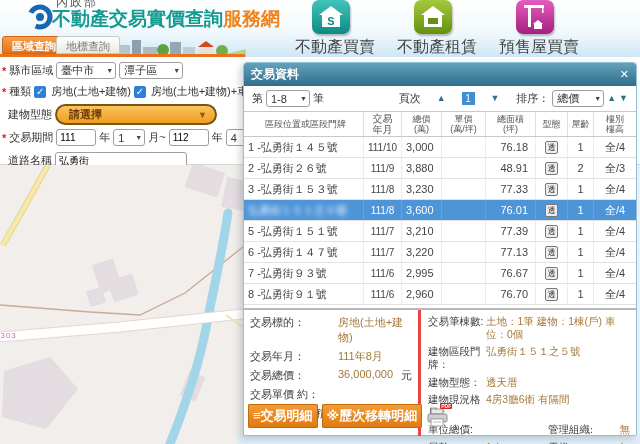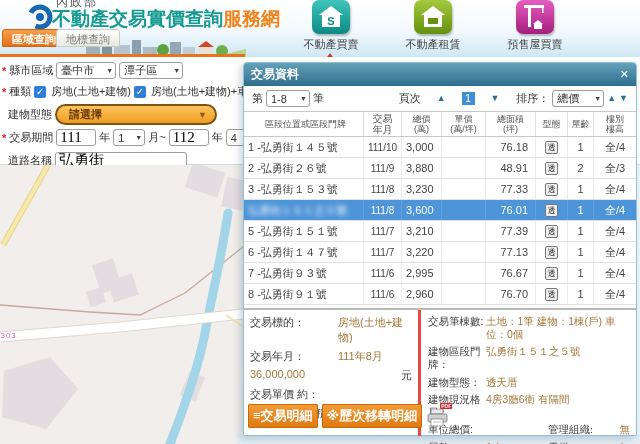--- a/index.html
+++ b/index.html
@@ -26,7 +26,7 @@
   .skyline { position:absolute; left:86px; bottom:0; }
 
   
-  .tabbar { position:absolute; left:0; top:29px; width:245px; height:21px; }
+  .tabbar { position:absolute; left:0; top:36px; width:245px; height:21px; }
   .tab { position:absolute; top:0; height:18px; padding:2px 9px; font-size:11px;
     border-radius:3px 3px 0 0; cursor:pointer; }
   .tab.active { left:2px; background:linear-gradient(#f6a04c,#e4711c); color:#fff; font-weight:bold;

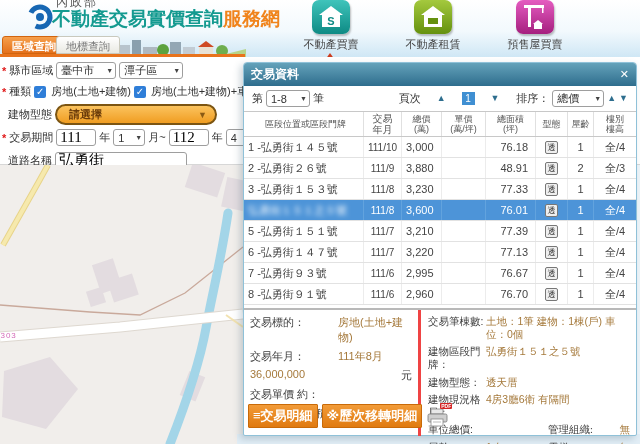--- a/index.html
+++ b/index.html
@@ -19,7 +19,7 @@
   .app-icon { width:38px; height:34px; margin:0 auto; border-radius:7px; position:relative;
     box-shadow:1px 2px 2px rgba(0,0,0,.25); }
   .app-icon svg { position:absolute; left:0; top:0; }
-  .app-label { font-size:11px; color:#444; margin-top:3px; white-space:nowrap; }
+  .app-label { font-size:16px; color:#444; margin-top:3px; white-space:nowrap; }
   .app-pointer { position:absolute; left:30px; bottom:-8px; width:0; height:0;
     border-left:5px solid transparent; border-right:5px solid transparent;
     border-bottom:7px solid #cc3b1d; }

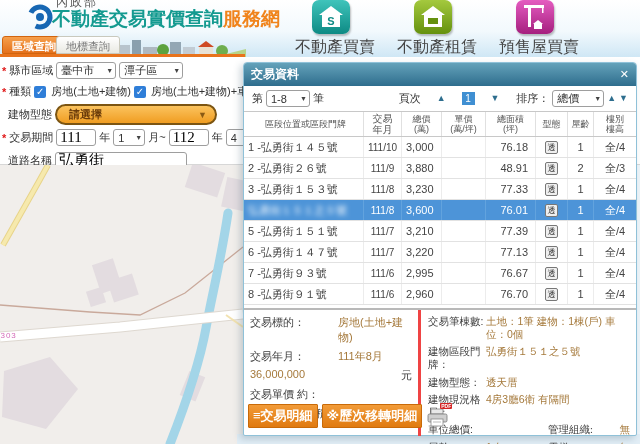--- a/index.html
+++ b/index.html
@@ -44,8 +44,8 @@
   .sel { position:relative; display:inline-flex; align-items:center; border:1px solid #9e9e9e;
     border-radius:3px; background:#fff; height:17px; padding:0 13px 0 4px; font-size:11px; cursor:pointer; }
   .sel .arr { position:absolute; right:2px; top:4px; font-size:7px; color:#444; }
-  .inp { border:1px solid #9e9e9e; border-radius:3px; height:17px; font-size:15px; padding:0 3px;
-    font-family:Liberation Serif, serif; }
+  .inp { border:1px solid #9e9e9e; border-radius:3px; height:17px; font-size:10px; padding:0 3px;
+    font-family:Liberation Sans, sans-serif; }
   .cb { display:inline-block; width:12px; height:12px; border-radius:2px; margin-right:2px;
     vertical-align:-2px; text-align:center; line-height:12px; cursor:pointer; }
   .cb.on { background:#2f7ed8; color:#fff; font-size:10px; font-weight:bold; }

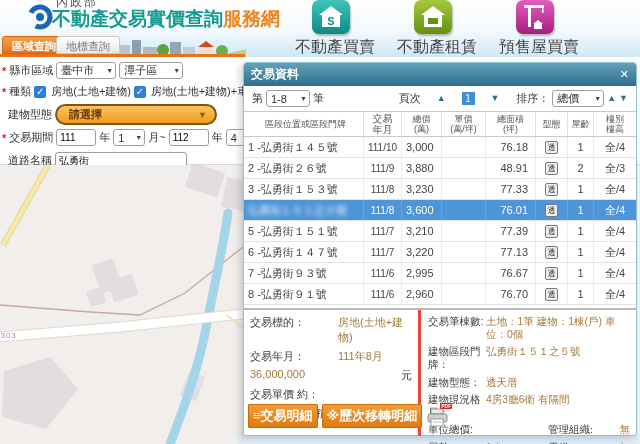--- a/index.html
+++ b/index.html
@@ -460,6 +460,7 @@
           <span class="dvalue">111年8月</span>
         </div>
       <div class="drow">
+          <span class="dlabel">交易總價：</span>
           <span class="dvalue">36,000,000</span>
           <span class="dunit">元</span>
         </div>

